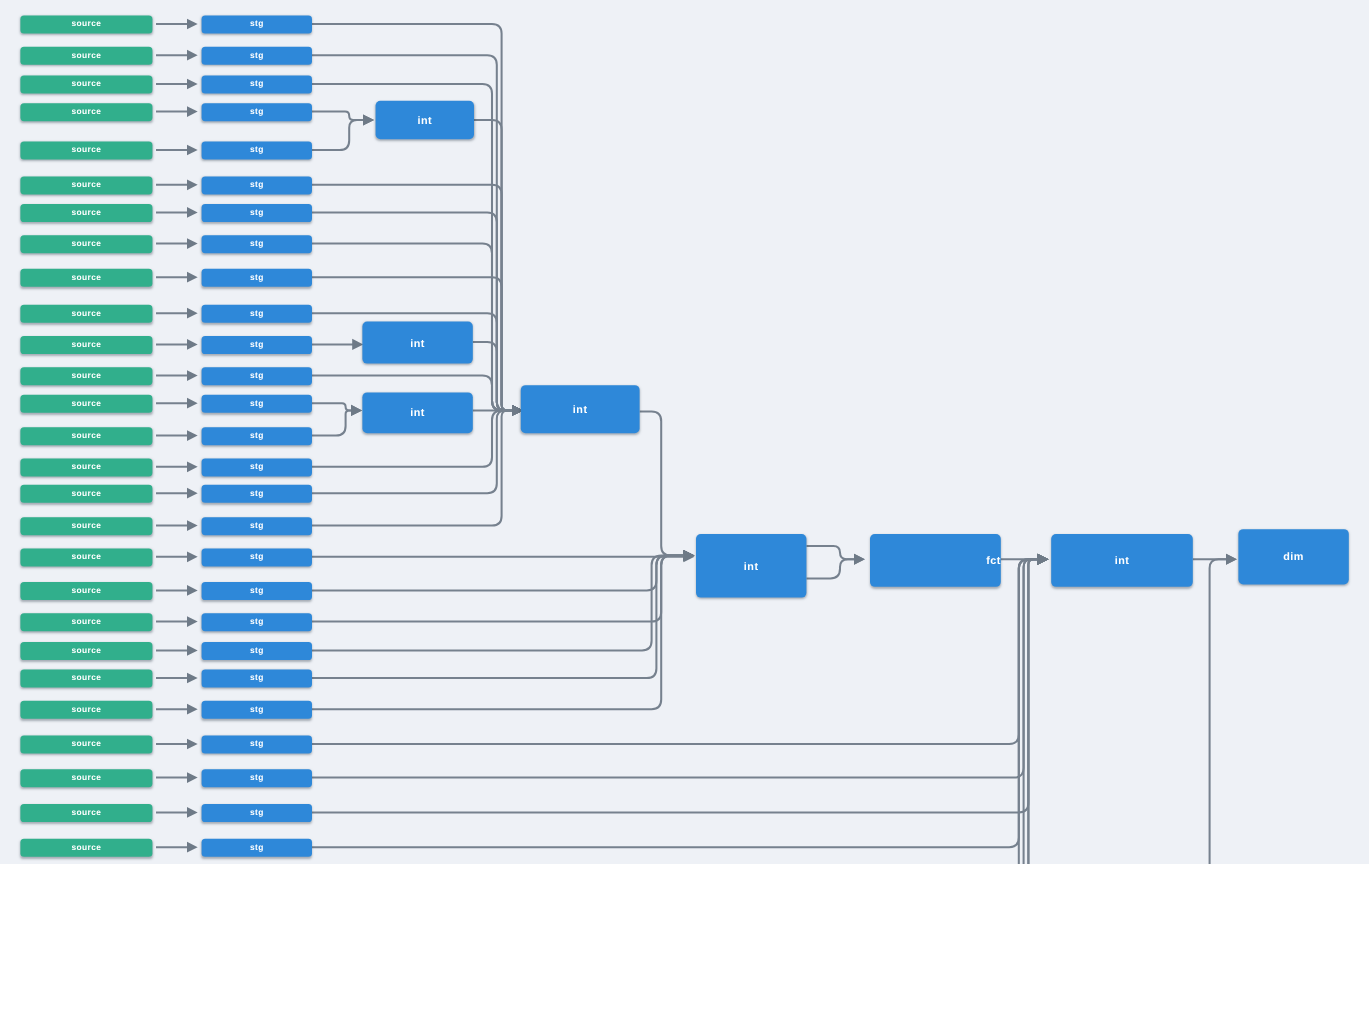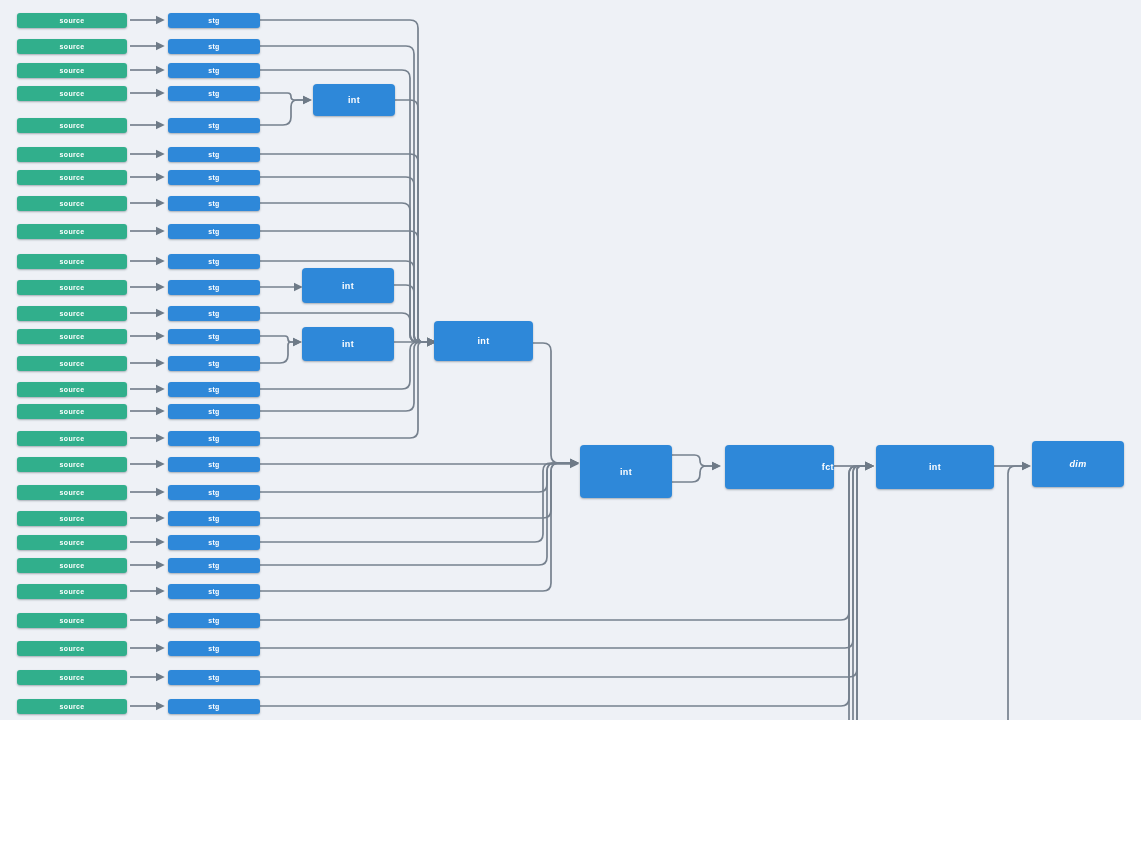--- a/index.html
+++ b/index.html
@@ -313,7 +313,7 @@
       <div class="node big" style="left: 876px; top: 445px; width: 118px; height: 44px; background: rgb(46, 136, 217); color: rgb(255, 255, 255);">
         <span>int</span>
       </div>
-      <div class="node big" style="left: 1032px; top: 441px; width: 92px; height: 46px; background: rgb(46, 136, 217); color: rgb(255, 255, 255); font-style: italic;">
+      <div class="node big" style="left: 1032px; top: 441px; width: 92px; height: 46px; background: rgb(46, 136, 217); color: rgb(255, 255, 255);">
         <span>dim</span>
       </div>
       <div class="node small" style="left: 319px; top: 809px; width: 92px; height: 15px; background: rgb(46, 136, 217); color: rgb(255, 255, 255);">

